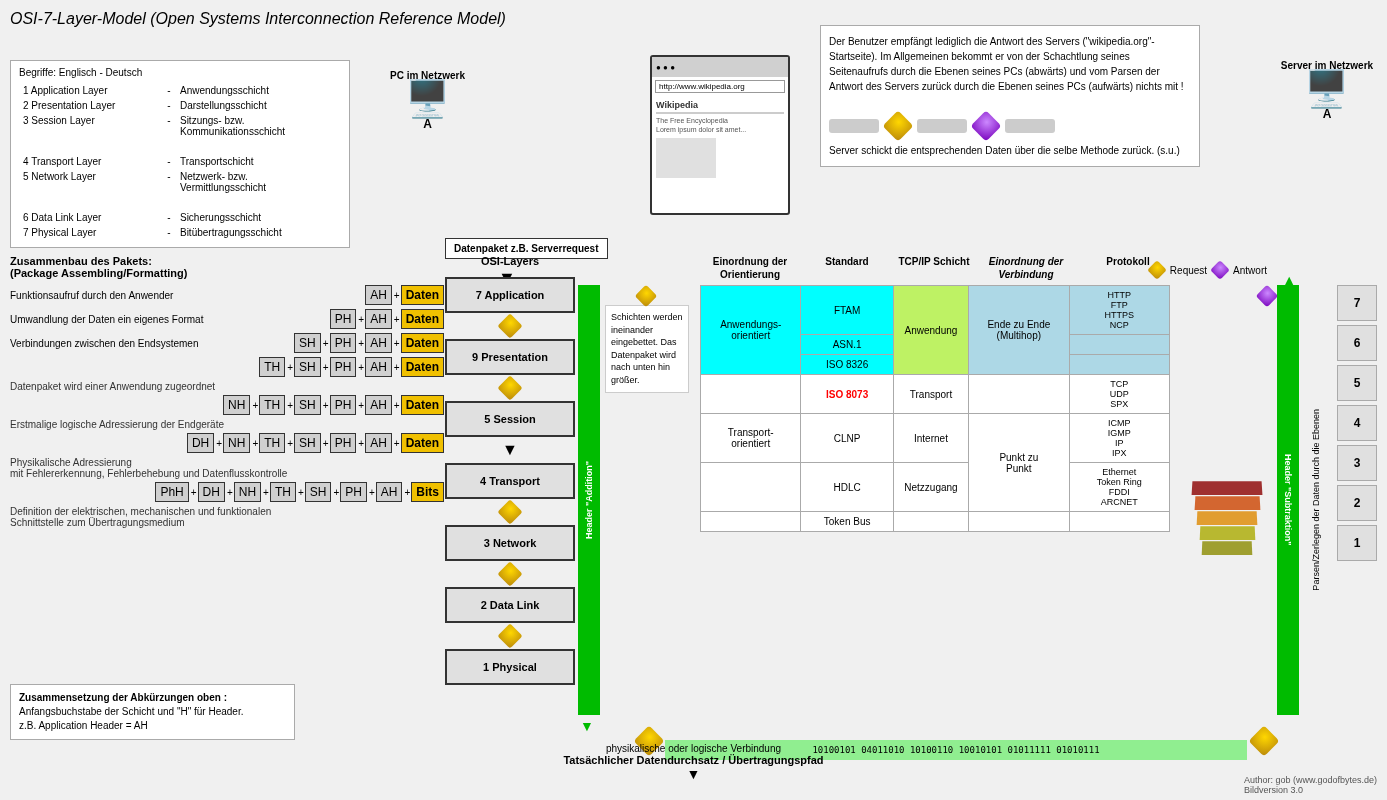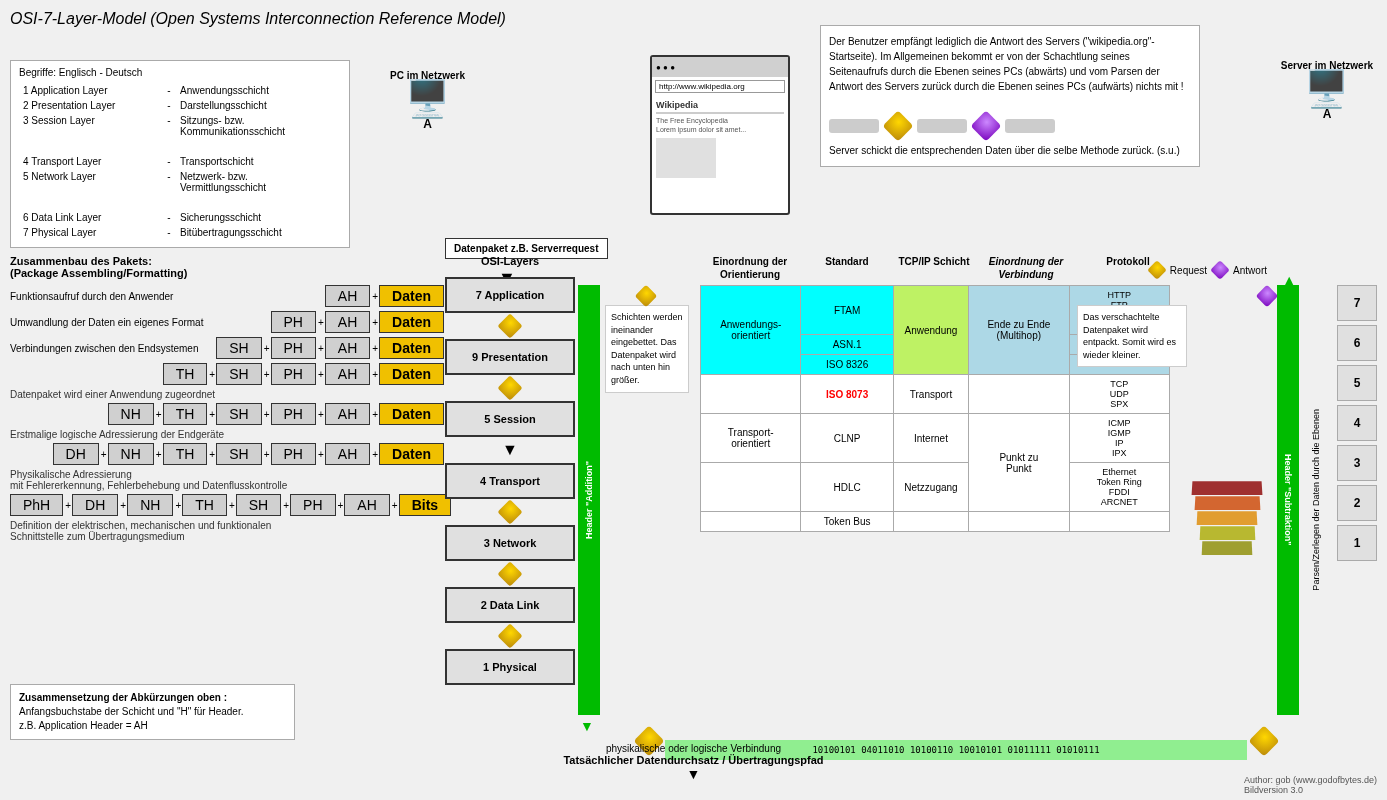--- a/index.html
+++ b/index.html
@@ -92,8 +92,8 @@
     }
     .hdr-block {
       border: 1px solid #333;
-      padding: 2px 12px;
-      font-size: 14px;
+      padding: 2px 4px;
+      font-size: 12px;
       background: #d0d0d0;
       margin-right: 1px;
       min-width: 22px;

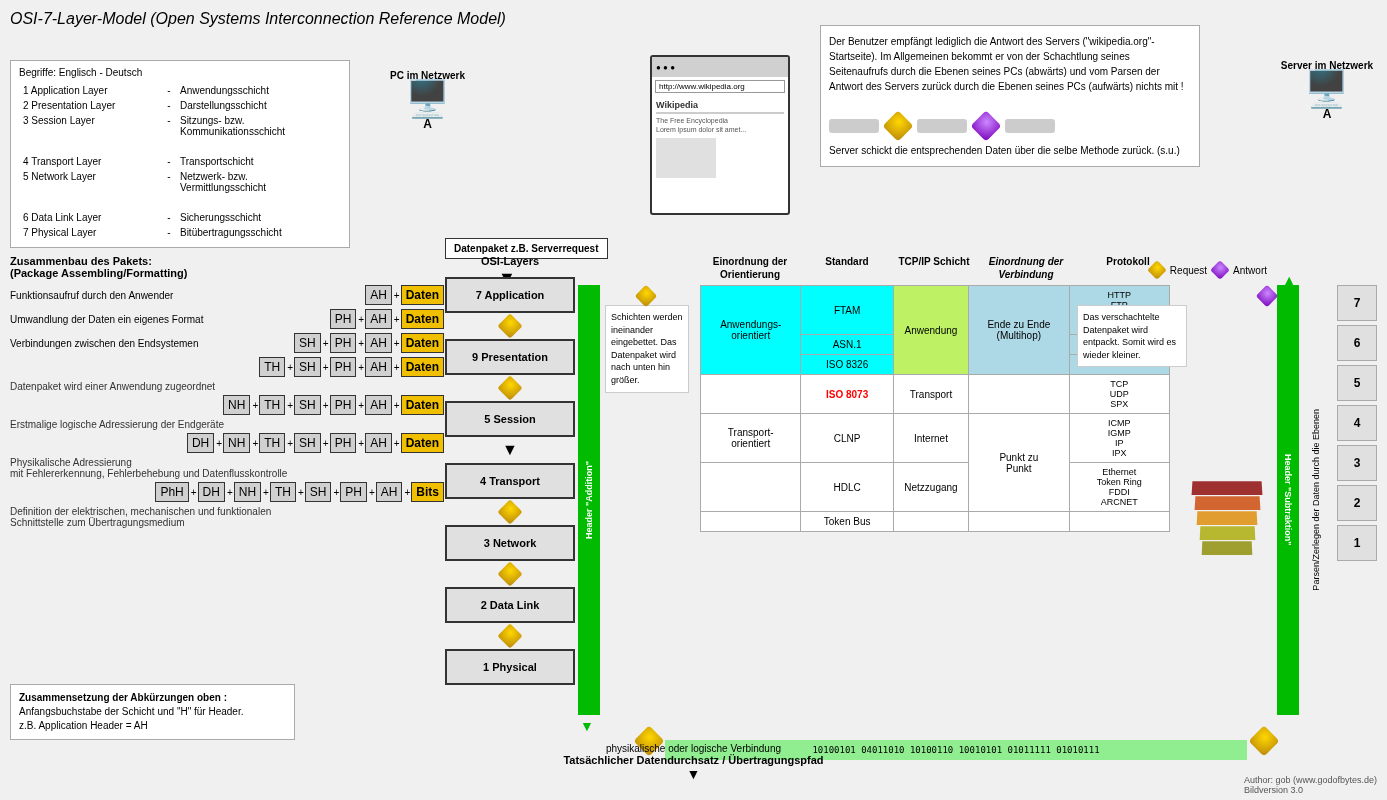--- a/index.html
+++ b/index.html
@@ -604,9 +604,6 @@
     <div style="width:50px;height:14px;background:#8B8B00;opacity:0.8;margin:1px auto;transform:perspective(100px) rotateX(10deg);"></div>
   </div>
 
-  <div style="position:absolute;right:200px;top:305px;width:110px;background:#fff;border:1px solid #ccc;padding:5px;font-size:9px;line-height:1.4;">
-    <div>Das verschachtelte Datenpaket wird entpackt. Somit wird es wieder kleiner.</div>
-  </div>
 
   <div style="position:absolute;right:88px;top:285px;width:22px;height:430px;background:#00bb00;display:flex;align-items:center;justify-content:center;">
     <div style="color:white;font-size:9px;font-weight:bold;writing-mode:vertical-rl;transform:rotate(0deg);text-align:center;line-height:1.2;">Header "Subtraktion"</div>

